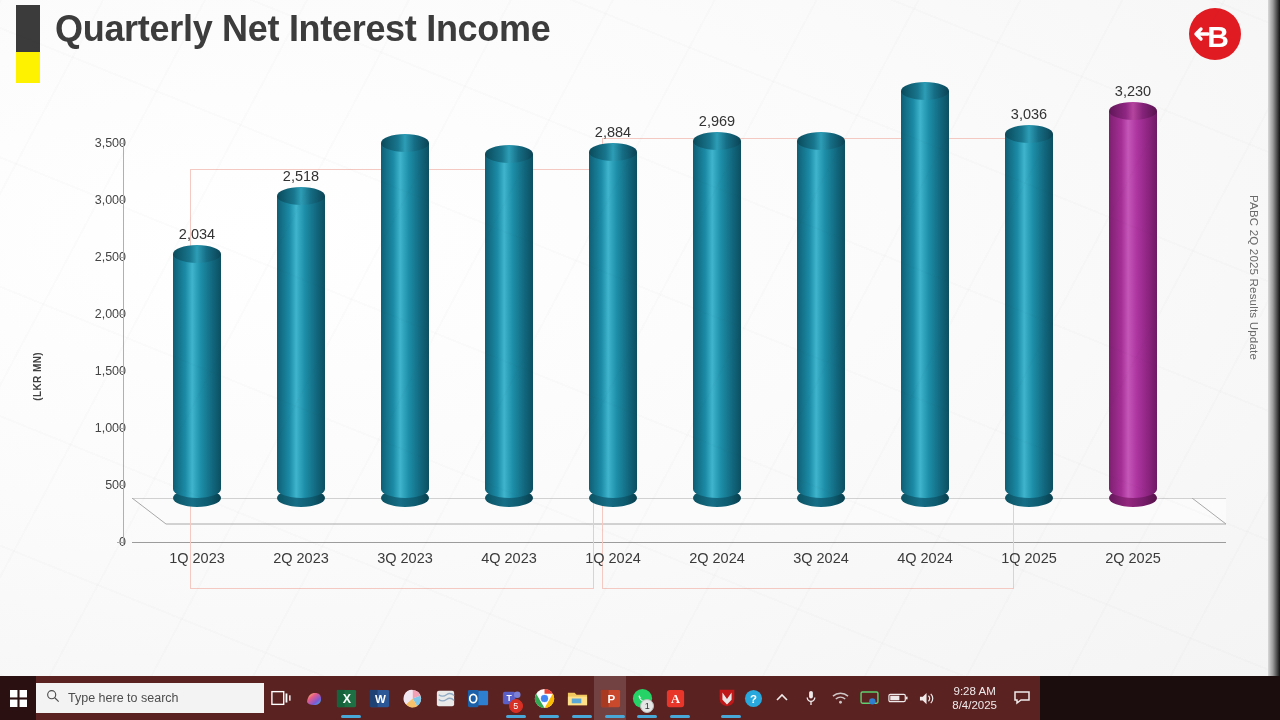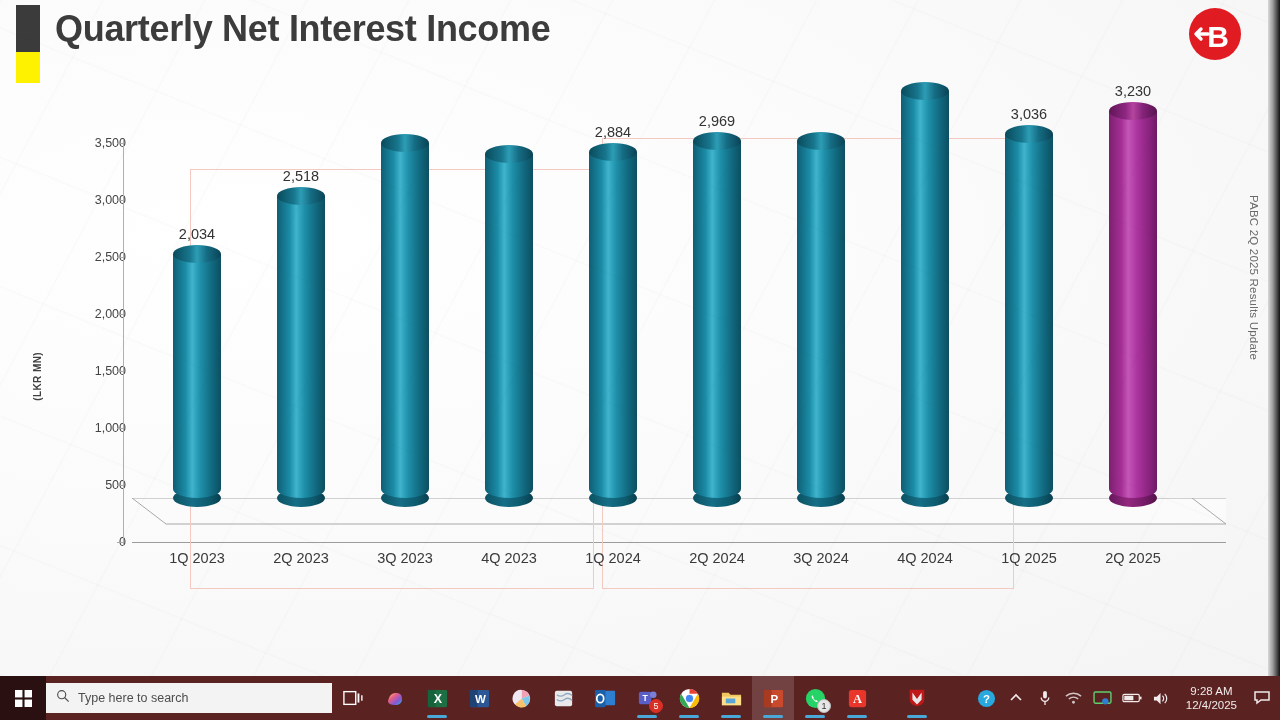--- a/index.html
+++ b/index.html
@@ -103,7 +103,7 @@
 
   
   #taskbar {
-    position:absolute; left:0; bottom:0; width:1280px; height:44px;
+    position:absolute; left:0; bottom:0; width:1040px; height:44px;
     background:#5b2222; display:flex; align-items:center;
   }
   #startbtn { width:46px; height:44px; display:flex; align-items:center; justify-content:center; background:#2a1010;}

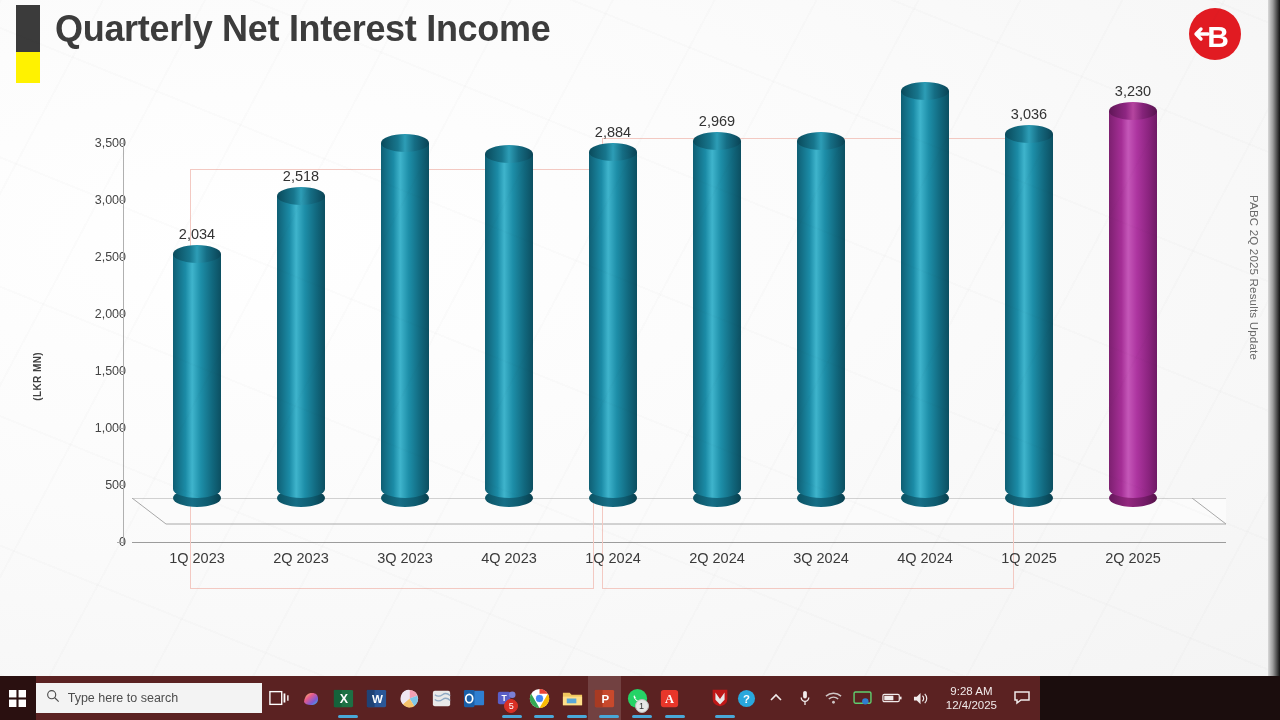--- a/index.html
+++ b/index.html
@@ -476,7 +476,7 @@
       </div>
       <div id="clock">
         <div>9:28 AM</div>
-        <div>12/4/2025</div>
+        <div>8/4/2025</div>
       </div>
       <div class="trayicon">
         <svg width="18" height="16" viewBox="0 0 18 16">

